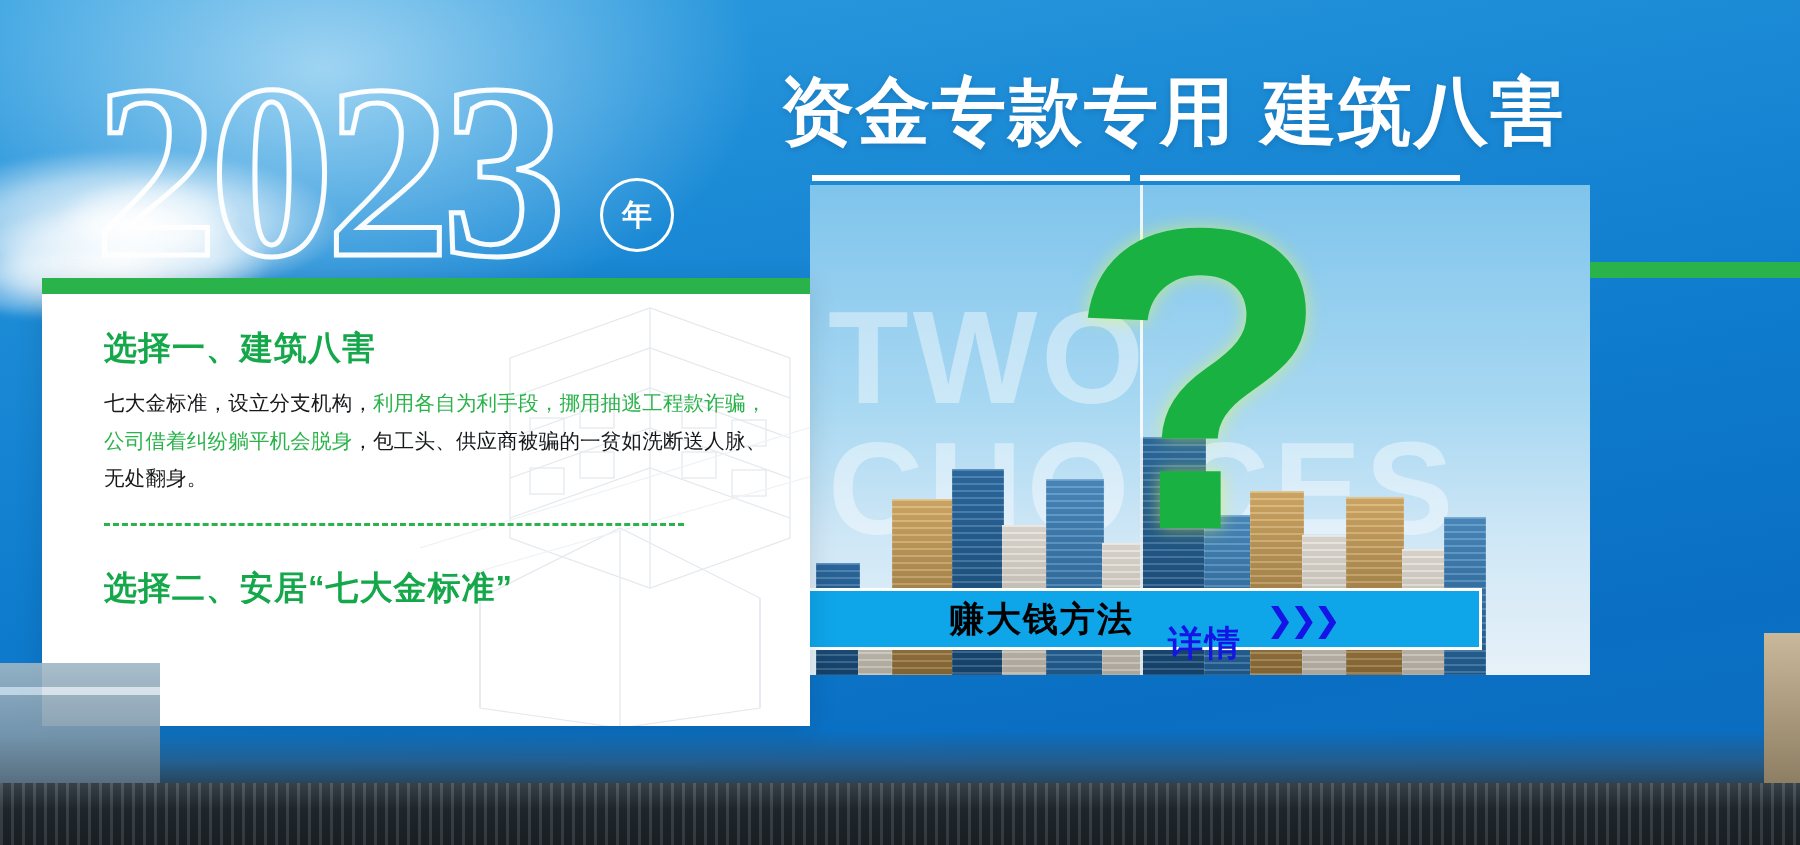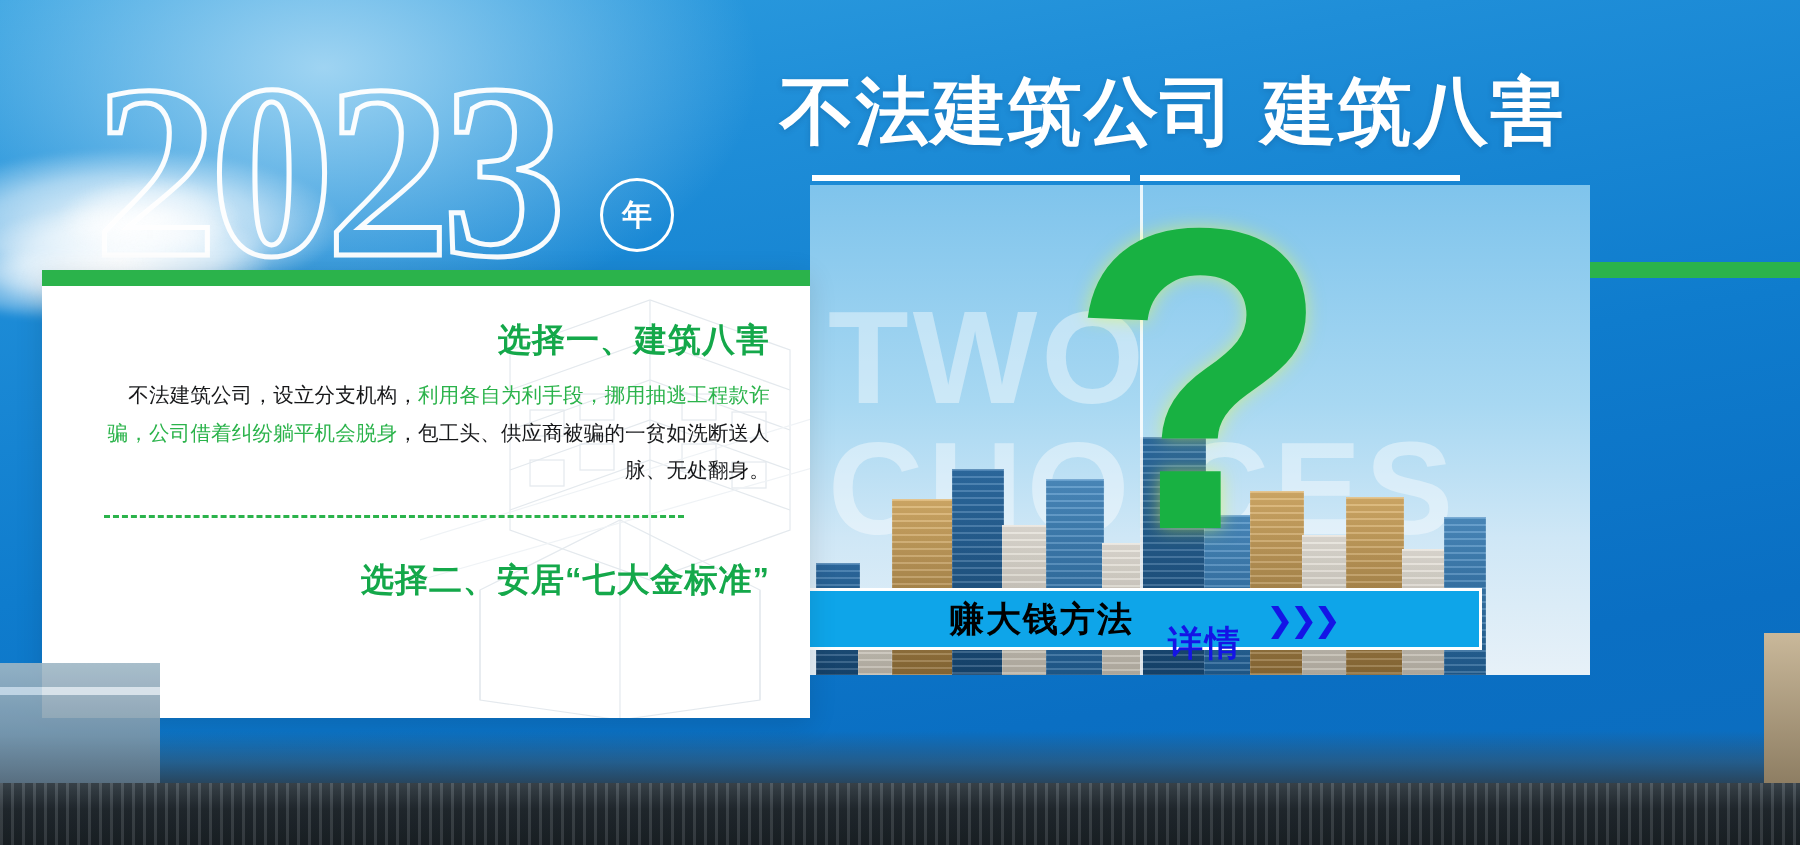--- a/index.html
+++ b/index.html
@@ -220,7 +220,7 @@
   </div>
 
   <div class="headline">
-    <span>不法建筑公司</span><span class="gap"></span><span>建筑八害</span>
+    <span>资金专款专用</span><span class="gap"></span><span>建筑八害</span>
   </div>
   <div class="rule left"></div>
   <div class="rule right"></div>

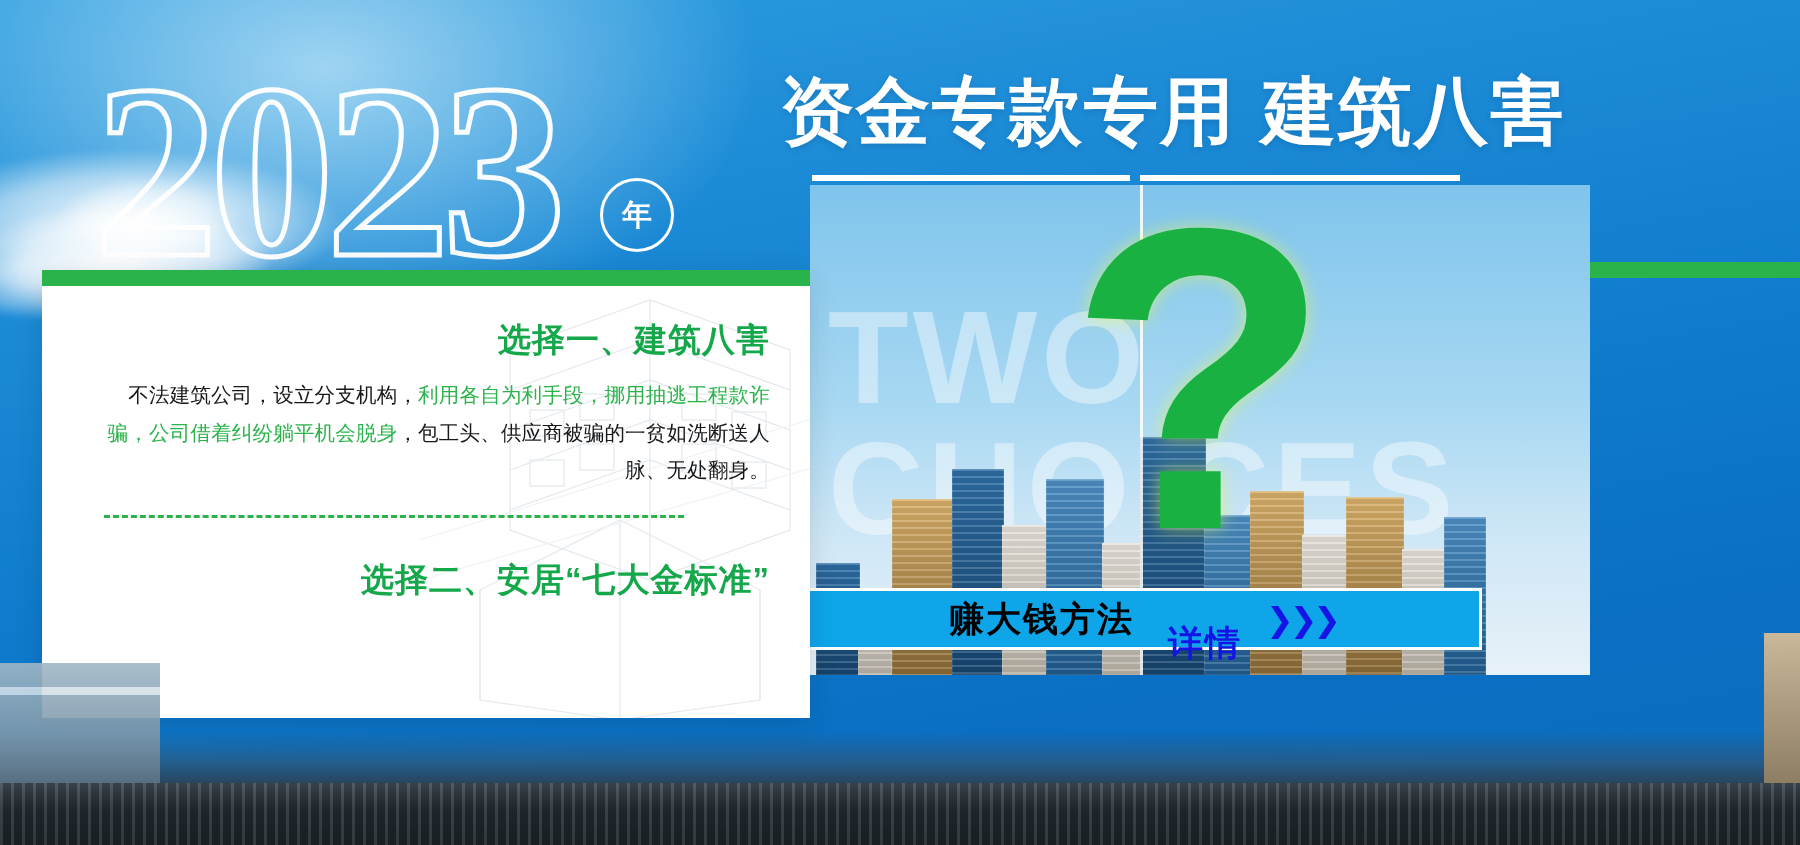--- a/index.html
+++ b/index.html
@@ -69,12 +69,11 @@
 
   
   .card {
-    position:absolute; left:42px; top:270px;
+    position:absolute; left:42px; top:278px;
     width:768px; height:448px;
     background:#ffffff;
     box-shadow:0 6px 26px rgba(0,0,0,.12);
     overflow:hidden;
-    text-align:right;
   }
   .card-topbar {
     position:absolute; left:0; top:0; width:100%; height:16px;

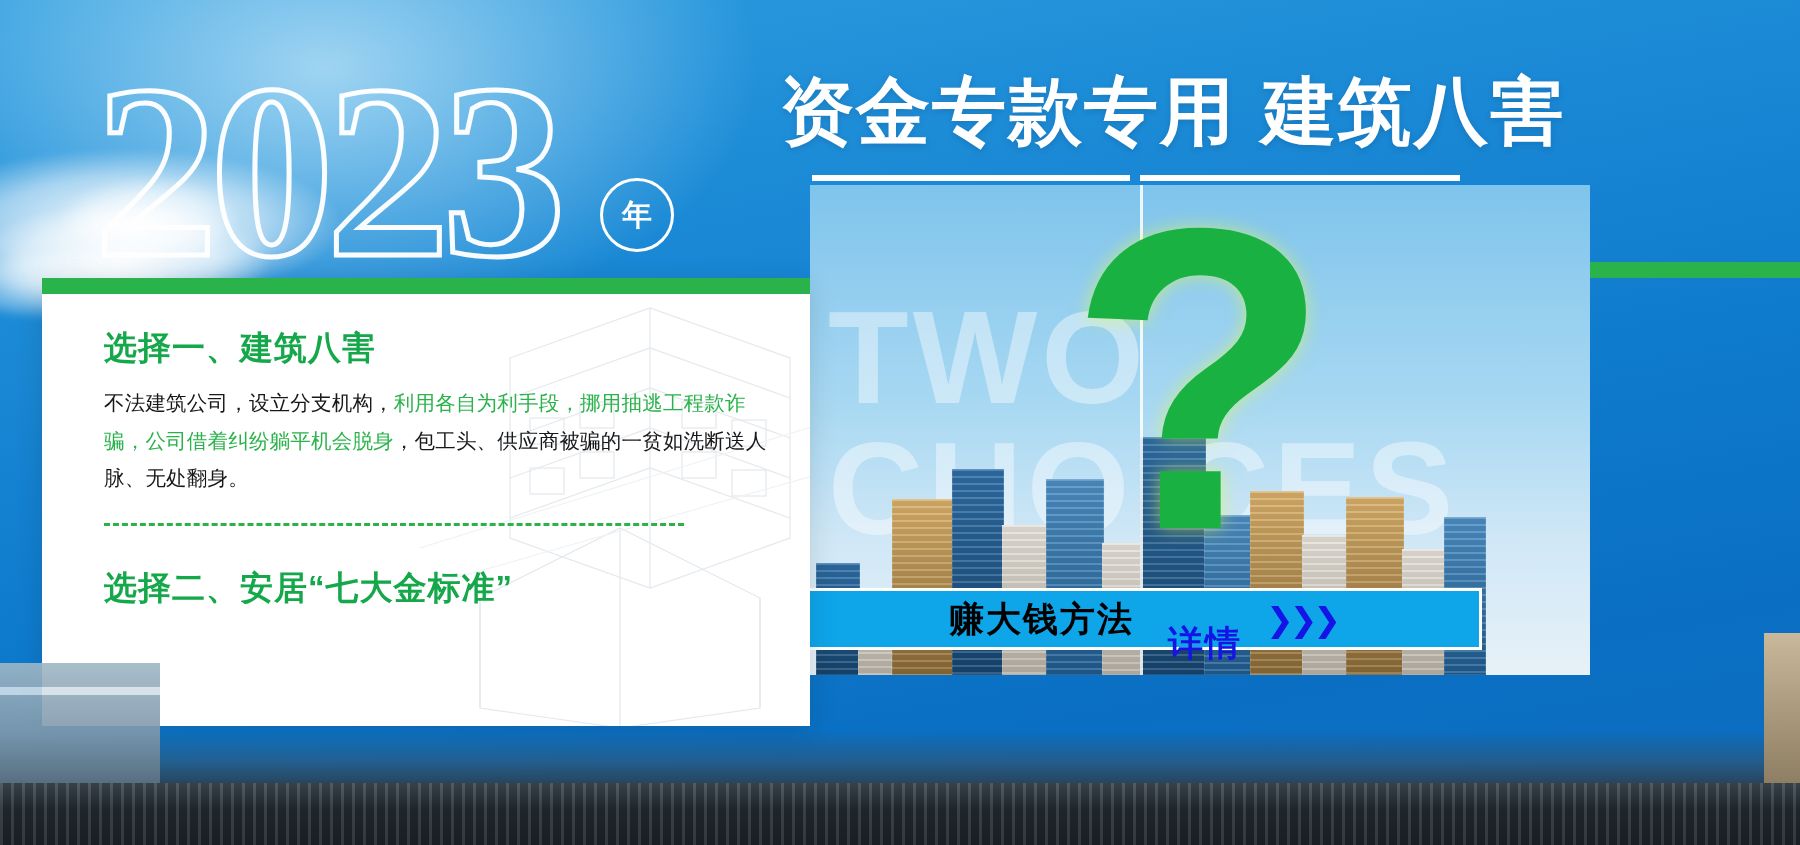--- a/index.html
+++ b/index.html
@@ -293,7 +293,7 @@
 
       <div class="sec-title">选择一、建筑八害</div>
       <div class="sec-body">
-        <span>不法建筑公司，设立分支机构，</span><span class="hl">利用各自为利手段，挪用抽逃工程款诈骗，公司借着纠纷躺平机会脱身</span><span>，包工头、供应商被骗的一贫如洗断送人脉、无处翻身。</span>
+        <span>七大金标准，设立分支机构，</span><span class="hl">利用各自为利手段，挪用抽逃工程款诈骗，公司借着纠纷躺平机会脱身</span><span>，包工头、供应商被骗的一贫如洗断送人脉、无处翻身。</span>
       </div>
 
       <div class="divider"></div>

